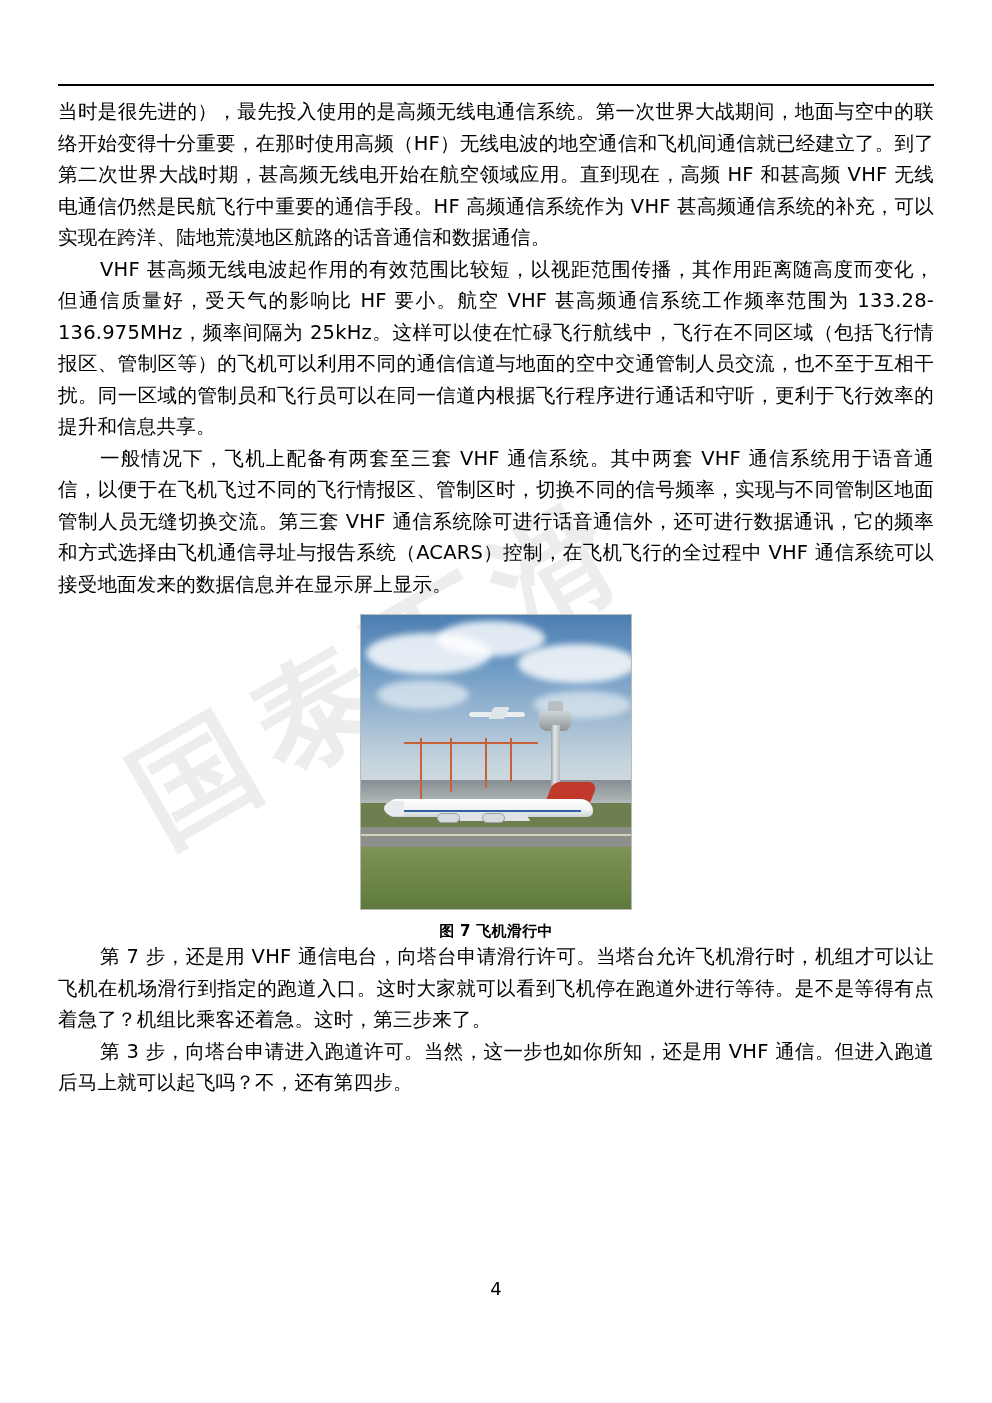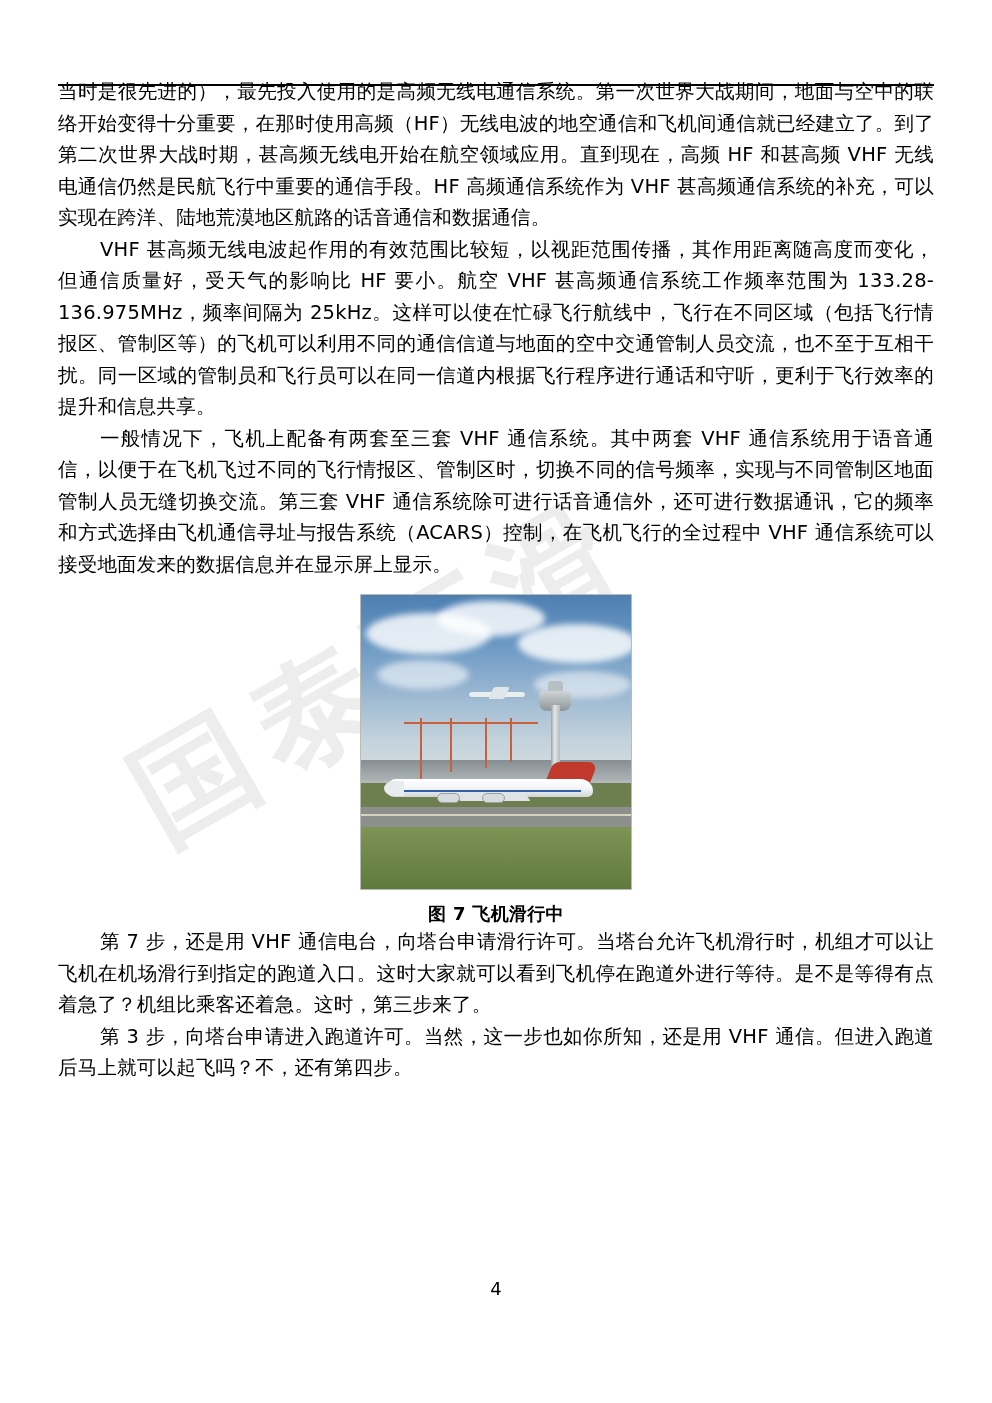--- a/index.html
+++ b/index.html
@@ -33,7 +33,7 @@
   .content {
     position: absolute;
     left: 58px;
-    top: 76px;
+    top: 96px;
     width: 876px;
   }
   p.body-text {

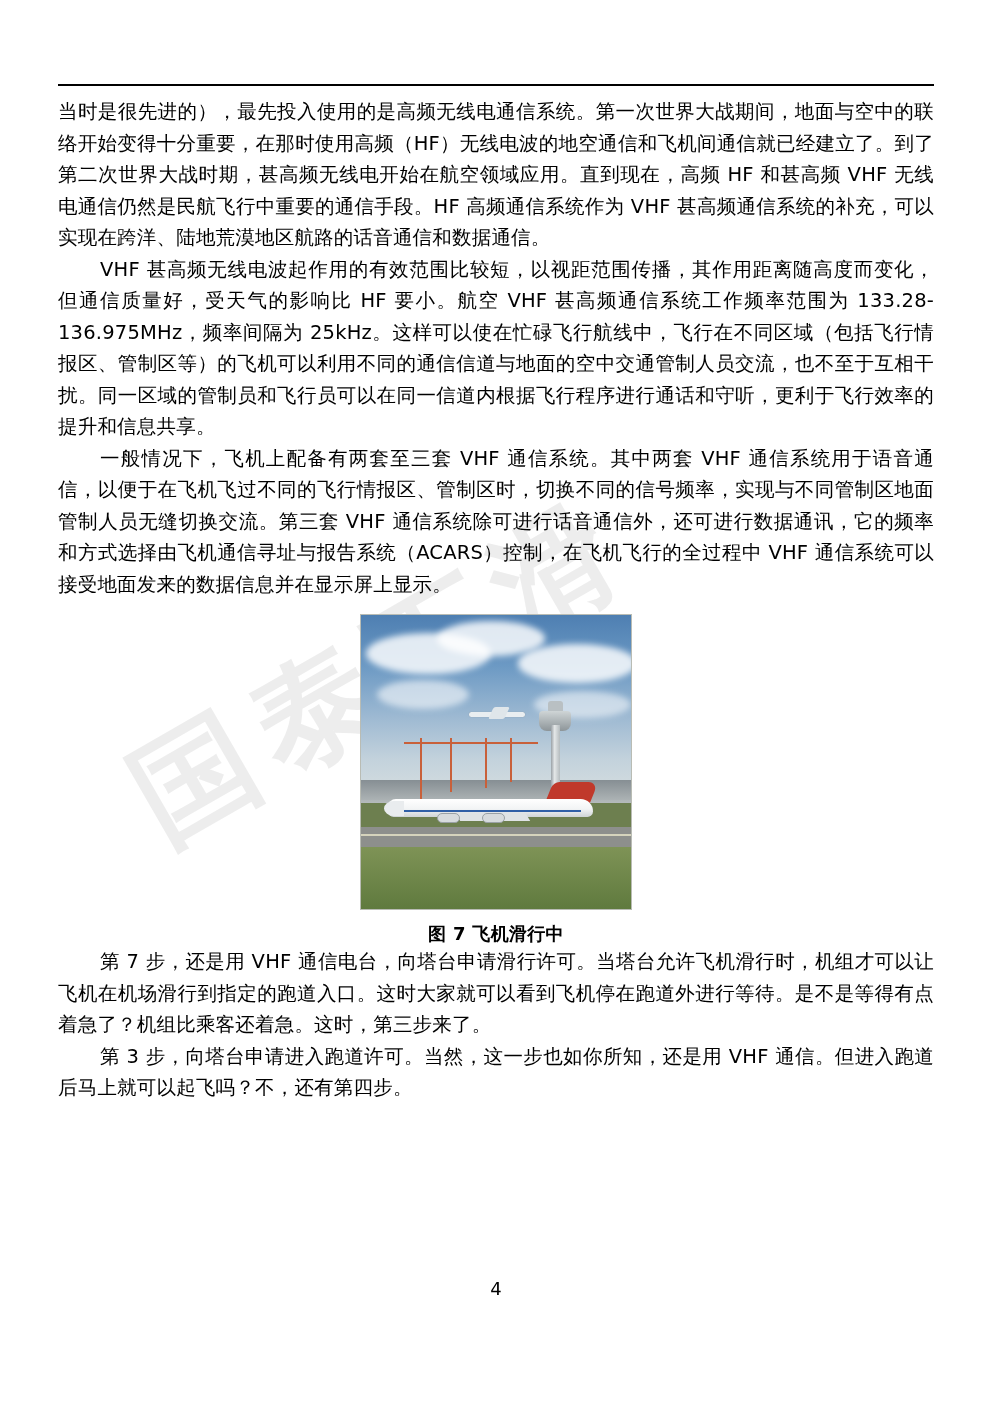--- a/index.html
+++ b/index.html
@@ -231,7 +231,7 @@
   .figure-caption {
     margin-top: 8px;
     font-family: "DejaVu Sans", "Liberation Sans", sans-serif;
-    font-size: 18px;
+    font-size: 15px;
     font-weight: bold;
     text-align: center;
     color: #000;

